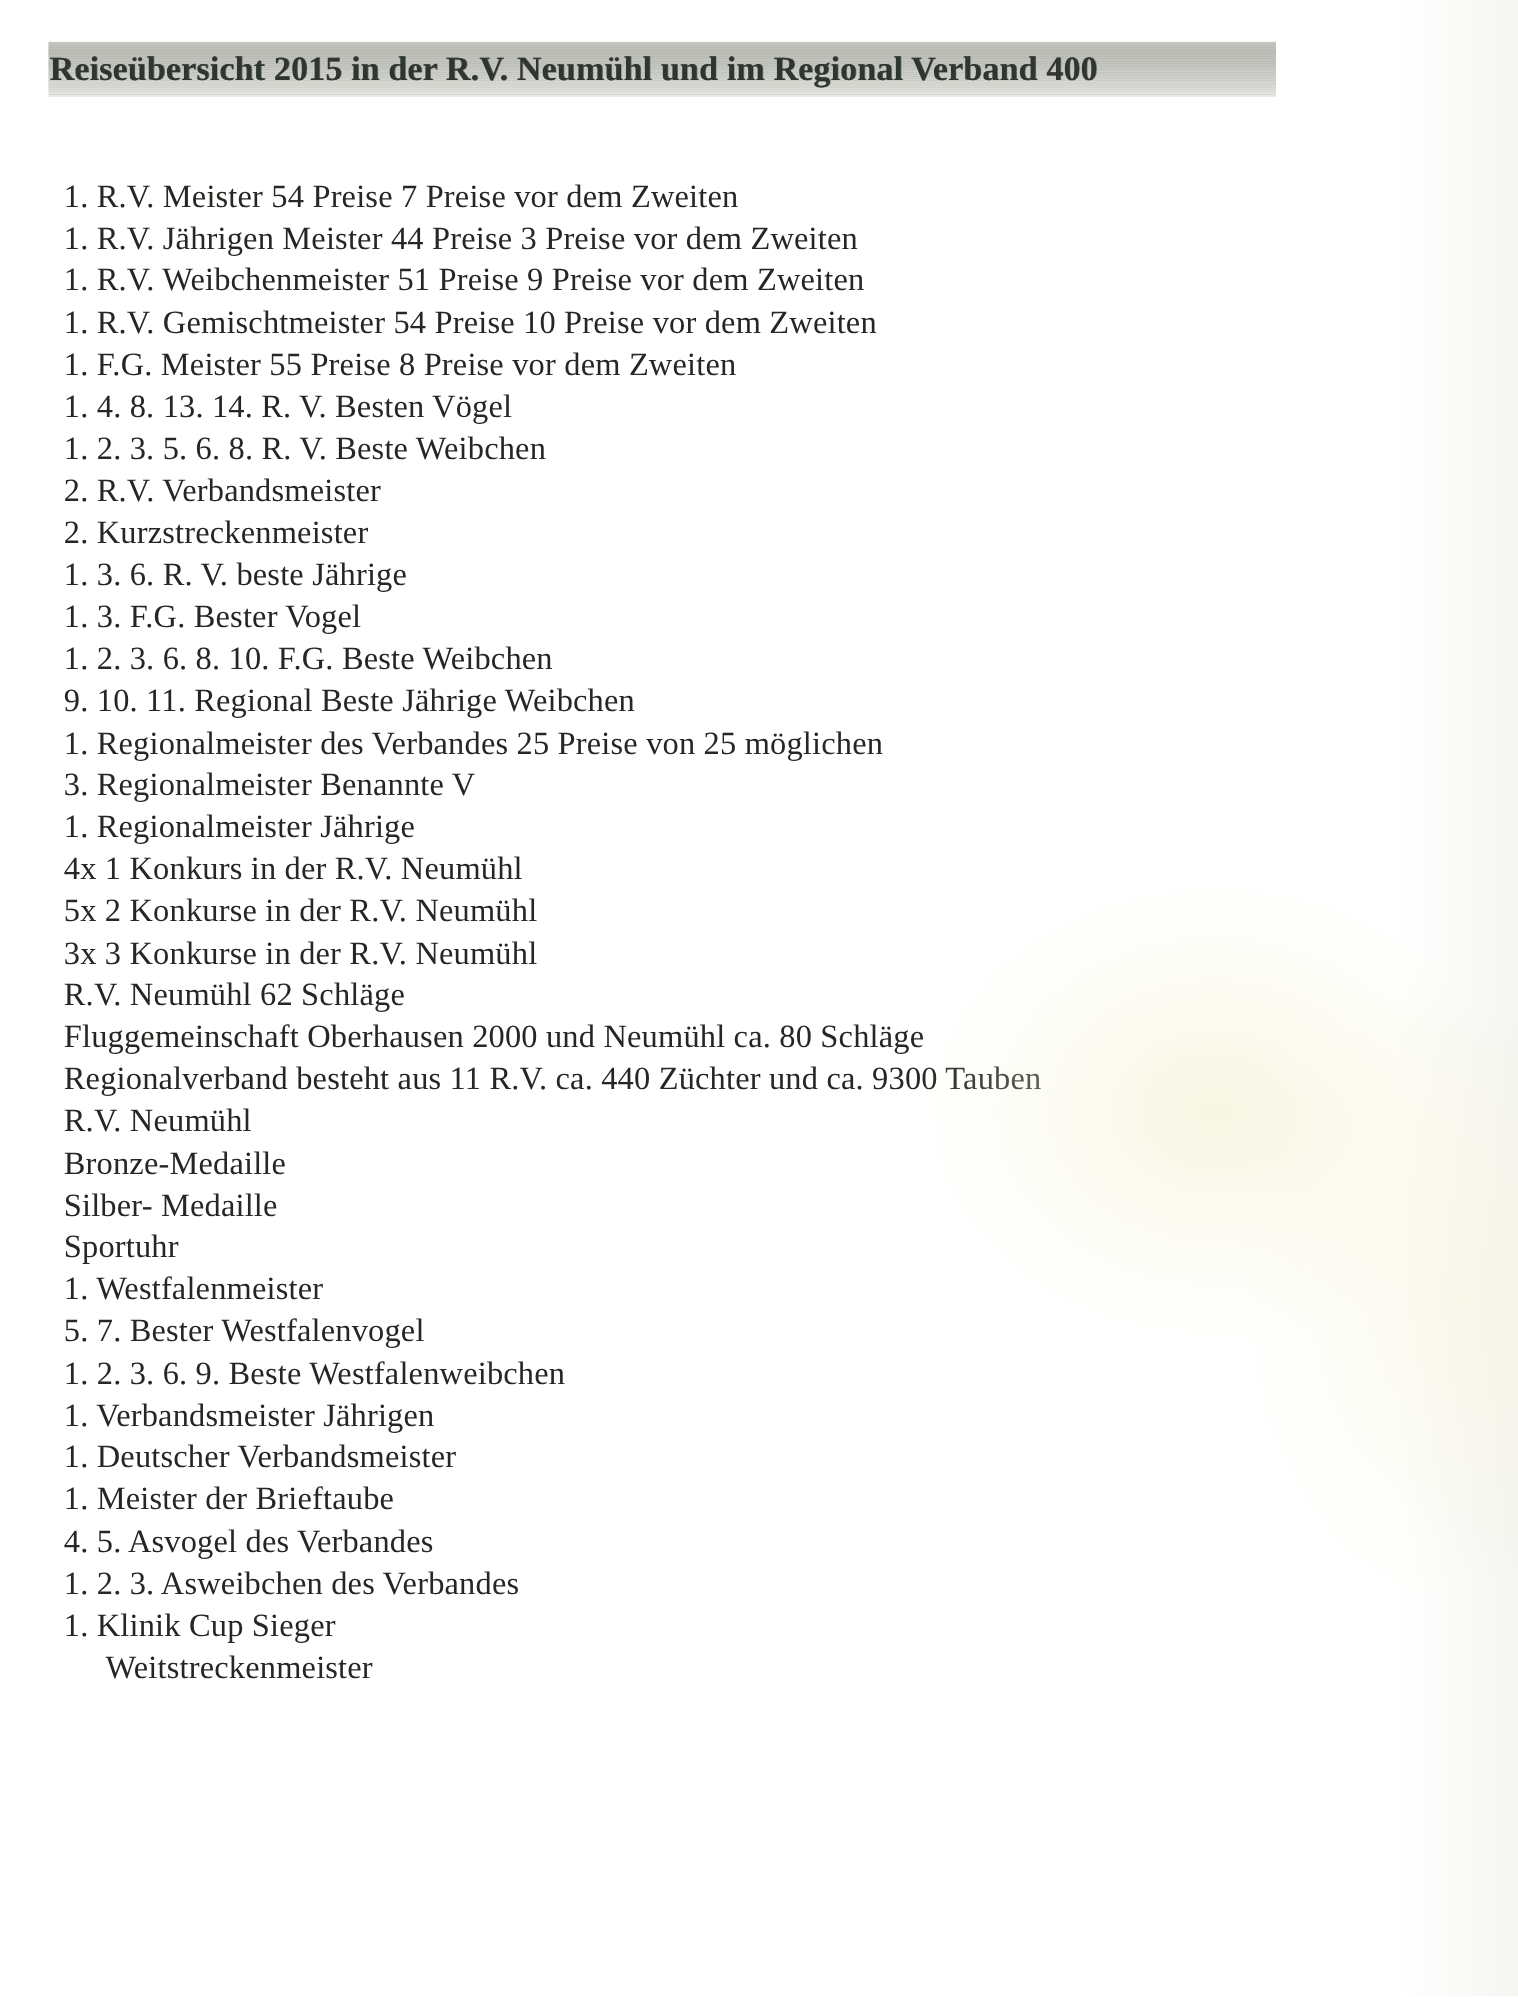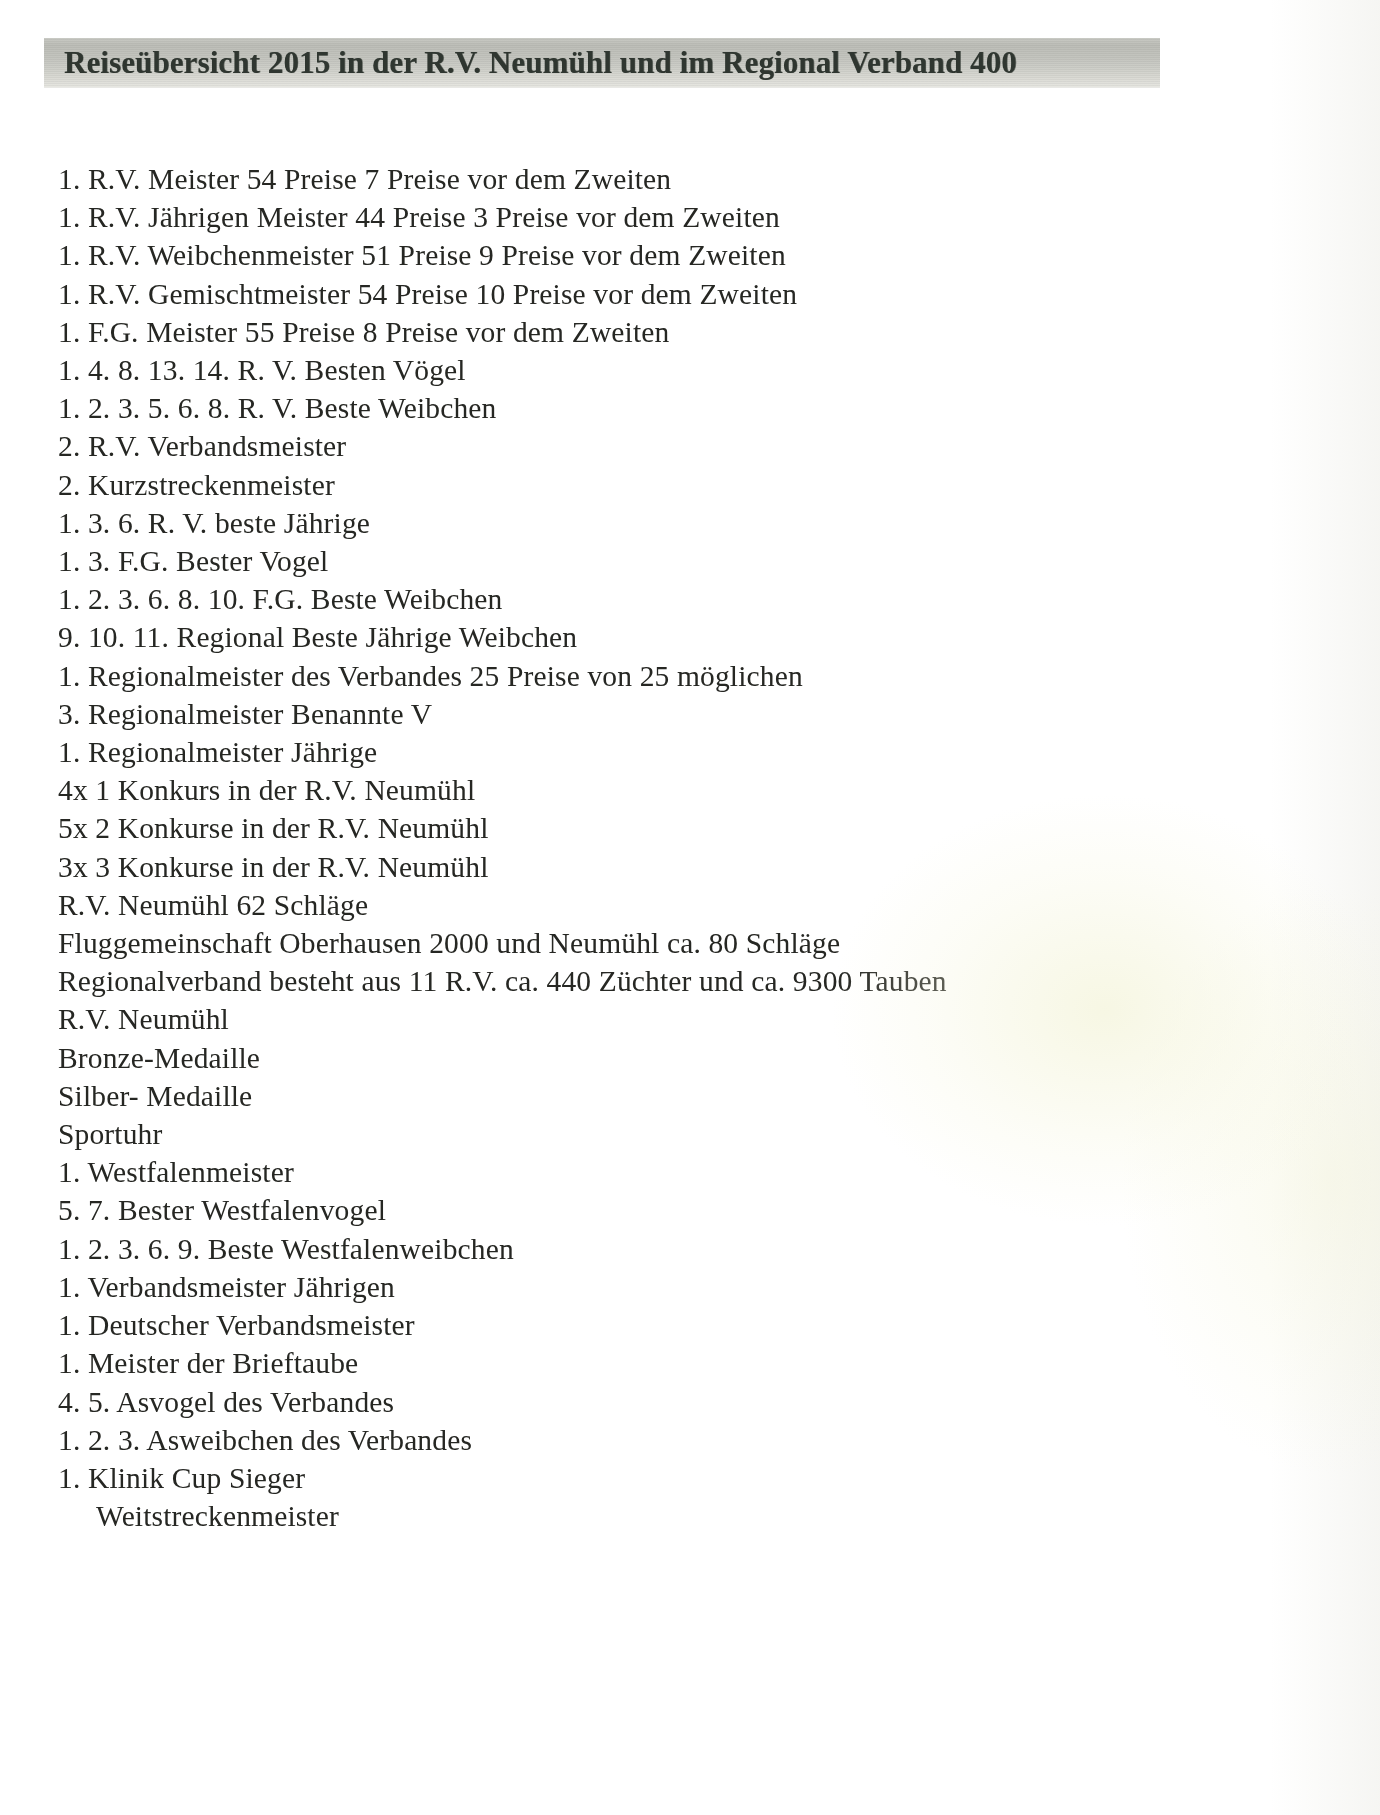--- a/index.html
+++ b/index.html
@@ -59,7 +59,7 @@
   #title-text {
     position: relative;
     z-index: 2;
-    padding-left: 20px;
+    padding-left: 1px;
     font-family: "Liberation Serif", "DejaVu Serif", serif;
     font-weight: bold;
     font-size: 31px;

